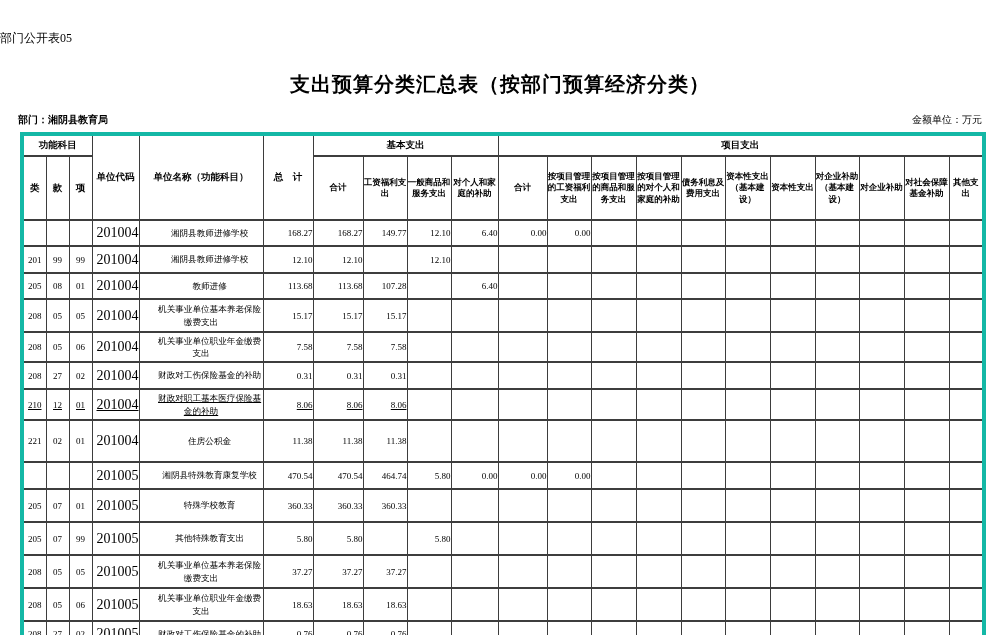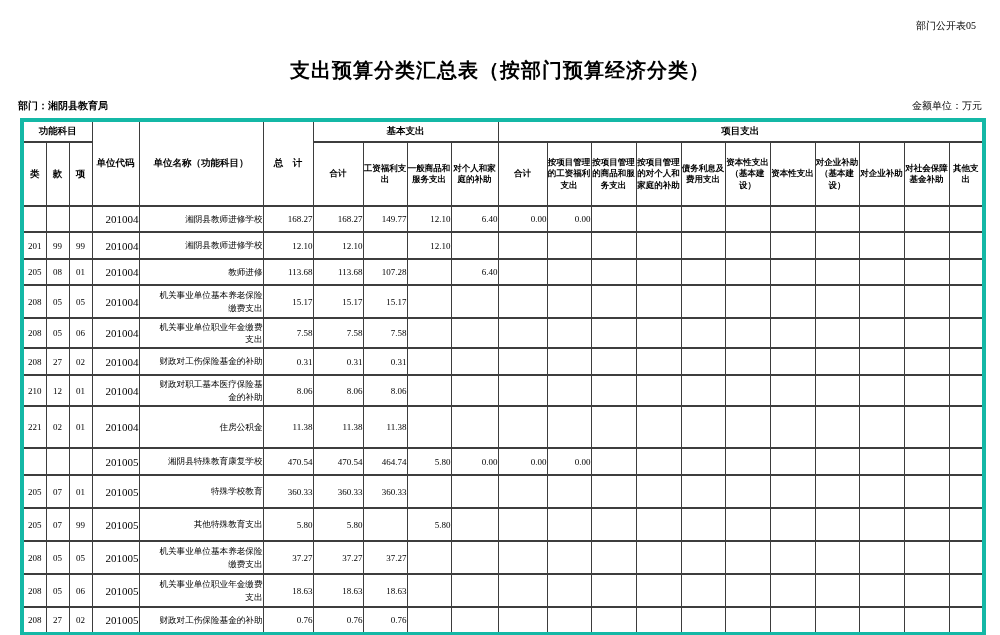--- a/index.html
+++ b/index.html
@@ -9,7 +9,7 @@
     overflow:hidden;position:relative;
   }
   .doc-ref{
-    text-align:right;padding:19px 24px 0 0;font-size:10px;
+    text-align:left;padding:30px 24px 0 0;font-size:12px;
   }
   .page-title{
     text-align:center;font-size:20px;font-weight:bold;margin:24px 0 0 0;

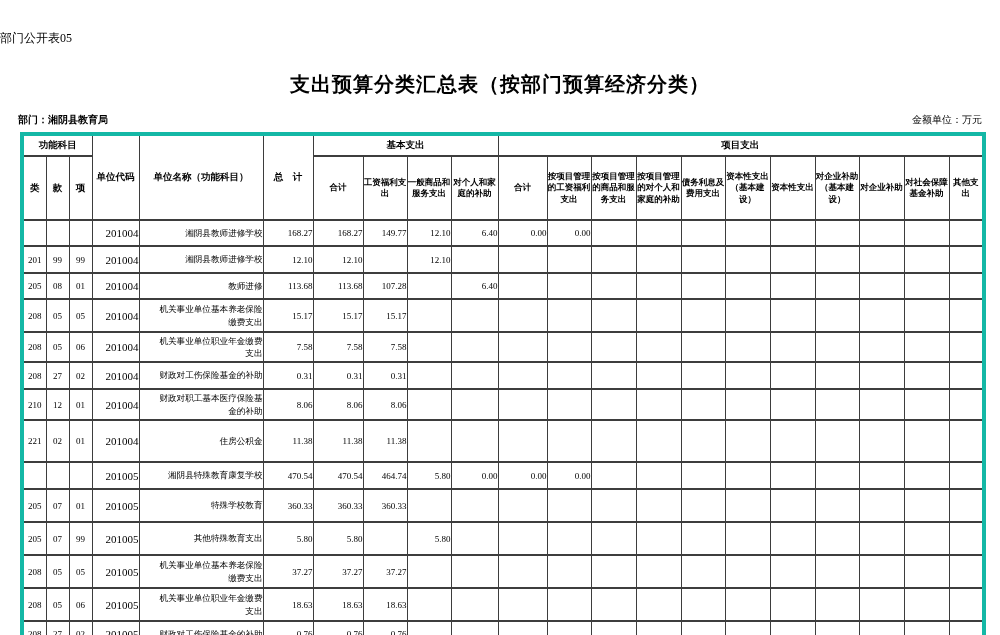--- a/index.html
+++ b/index.html
@@ -45,7 +45,7 @@
   thead tr.sub-row{height:64px;}
   thead th.big{font-size:9.5px;}
   td.c{text-align:center;font-size:9px;vertical-align:middle;}
-  td.code{text-align:right;font-size:11px;padding-right:2px;vertical-align:middle;margin-left:11px;}
+  td.code{text-align:right;font-size:14px;padding-right:2px;vertical-align:middle;margin-left:11px;}
   td.name{
     text-align:right;font-size:8.6px;line-height:1.45;
     padding:1px 3px;text-indent:2em;word-break:break-all;vertical-align:middle;margin-top:8px;

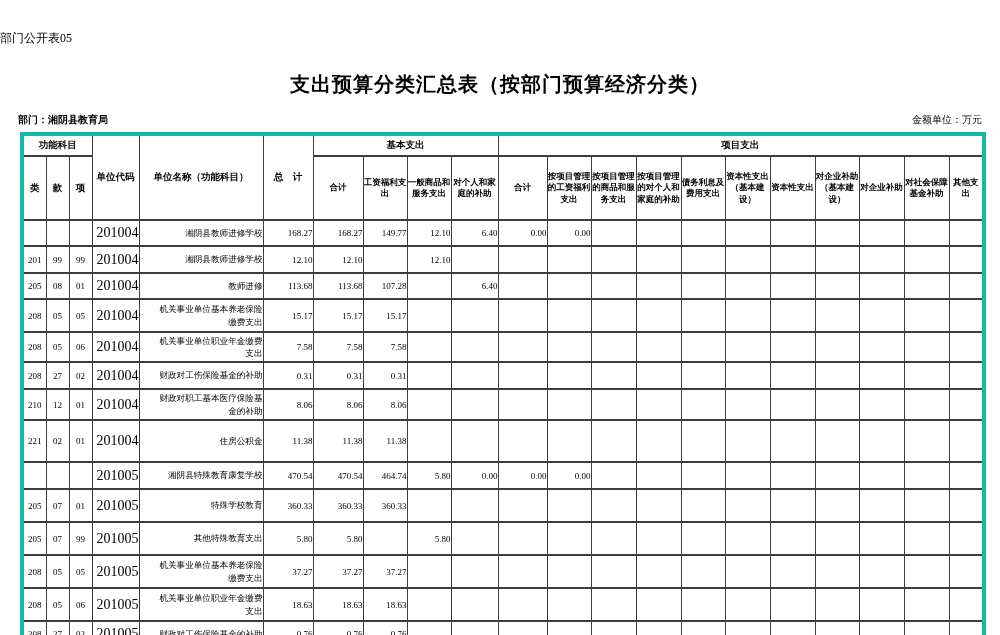--- a/index.html
+++ b/index.html
@@ -47,7 +47,7 @@
   td.c{text-align:center;font-size:9px;vertical-align:middle;}
   td.code{text-align:right;font-size:14px;padding-right:2px;vertical-align:middle;margin-left:11px;}
   td.name{
-    text-align:right;font-size:8.6px;line-height:1.45;
+    text-align:center;font-size:8.6px;line-height:1.45;
     padding:1px 3px;text-indent:2em;word-break:break-all;vertical-align:middle;margin-top:8px;
   }
   td.num{text-align:right;font-size:9px;padding-right:4px;vertical-align:middle;}

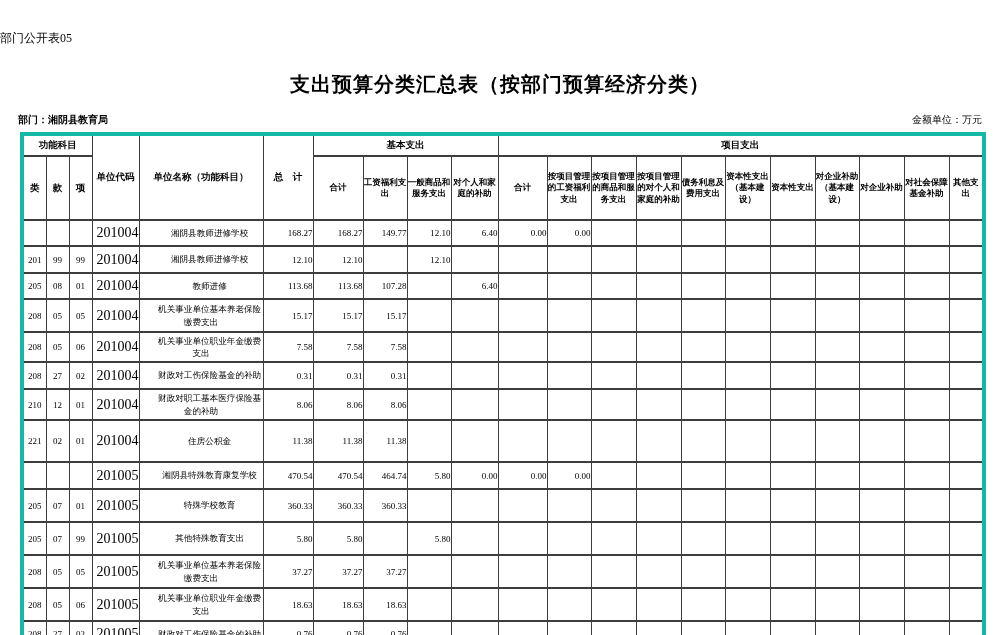--- a/index.html
+++ b/index.html
@@ -255,7 +255,7 @@
         <td class="num"></td>
         <td class="num"></td>
       </tr>
-      <tr style="height: 31px;">
+      <tr style="height: 31px; text-decoration: underline;">
         <td class="c">210</td>
         <td class="c">12</td>
         <td class="c">01</td>

